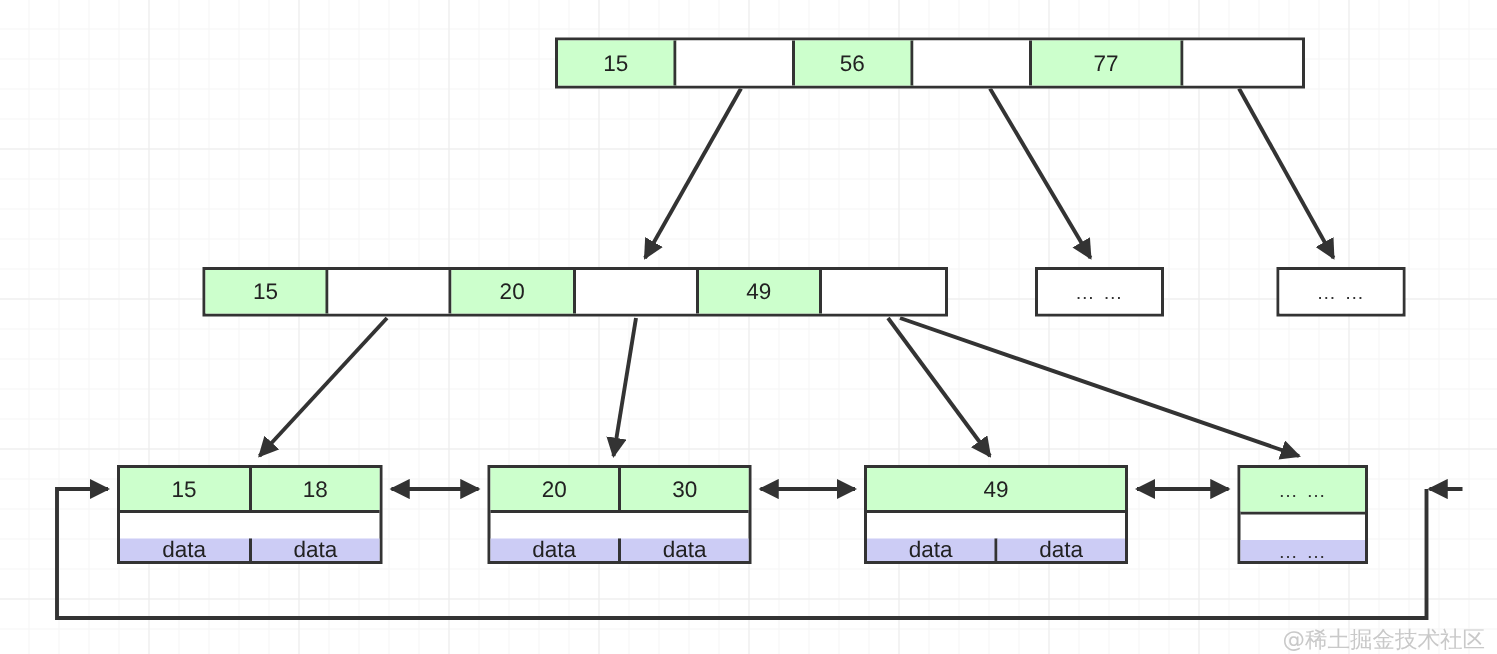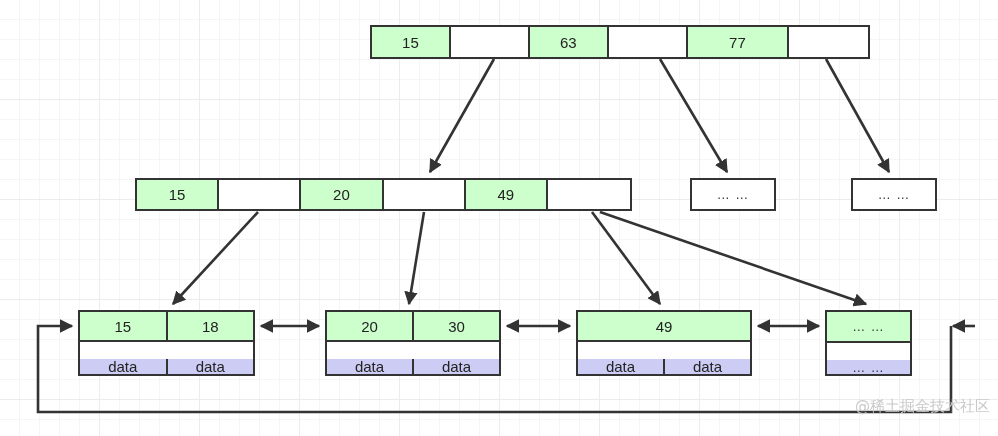--- a/index.html
+++ b/index.html
@@ -136,7 +136,7 @@
   <div class="node" style="left:370px; top:25px; width:500px; height:34px;">
     <div class="cell key" style="width:83px">15</div>
     <div class="cell blank" style="width:83px"></div>
-    <div class="cell key" style="width:83px">63</div>
+    <div class="cell key" style="width:83px">56</div>
     <div class="cell blank" style="width:83px"></div>
     <div class="cell key" style="width:107px">77</div>
     <div class="cell blank" style="width:83px"></div>

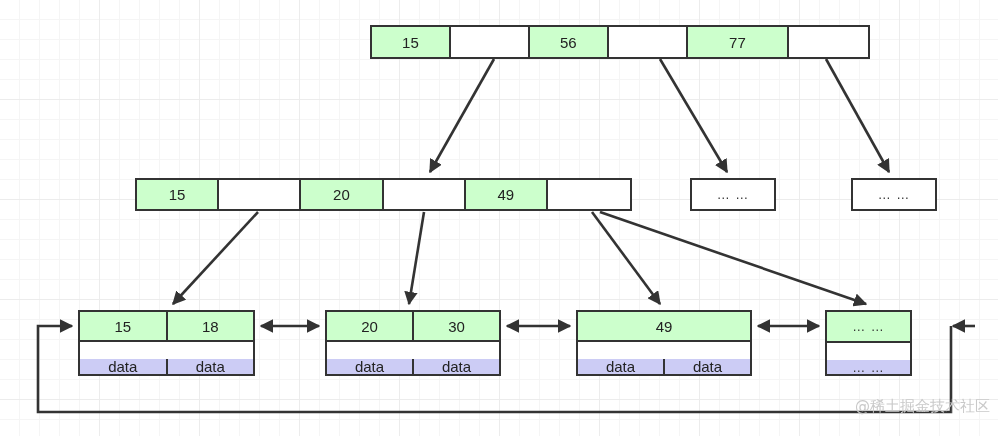--- a/index.html
+++ b/index.html
@@ -90,7 +90,7 @@
   .watermark {
     position: absolute;
     right: 8px;
-    bottom: 20px;
+    bottom: 0;
     font-size: 15px;
     color: #c9c9c9;
     z-index: 2;

